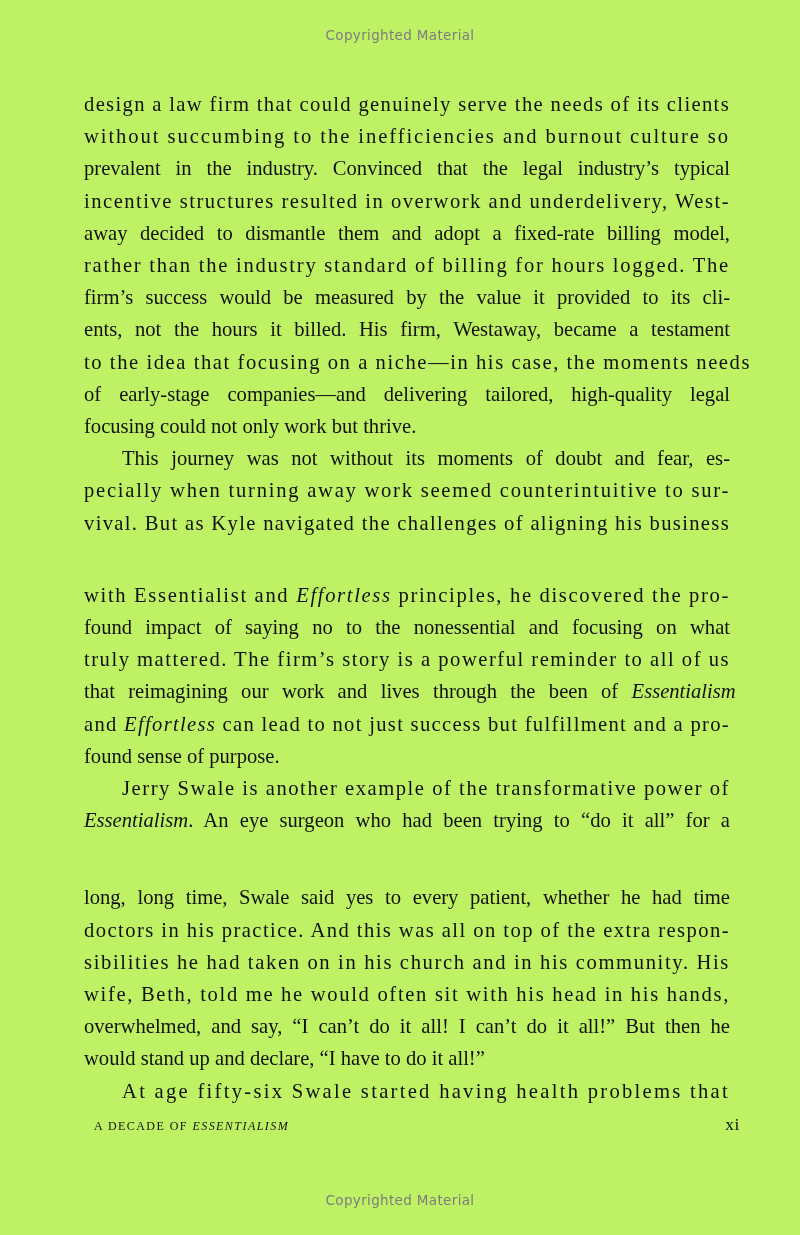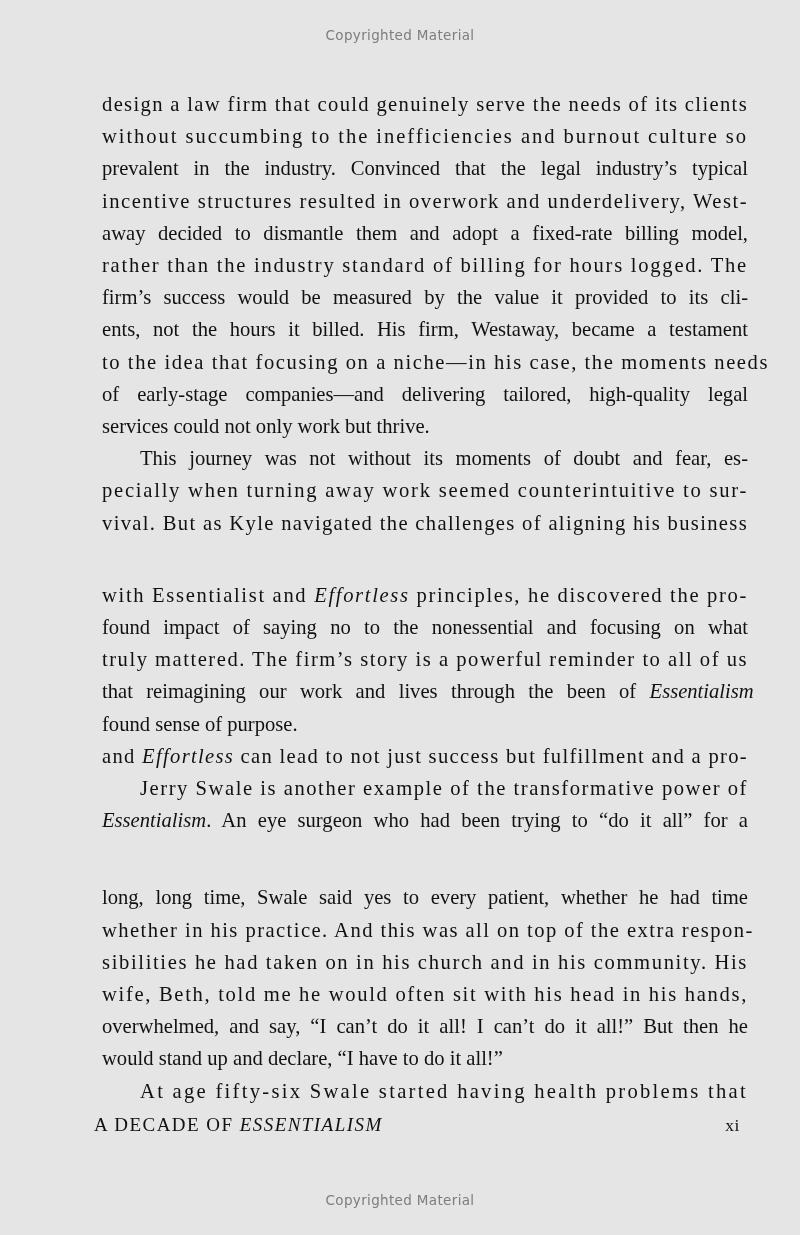--- a/index.html
+++ b/index.html
@@ -17,7 +17,7 @@
     width: 800px;
     height: 1235px;
     margin: 0 auto;
-    background: #e5e5e5;
+    background: #bef264;
     overflow: hidden;
     box-sizing: border-box;
   }

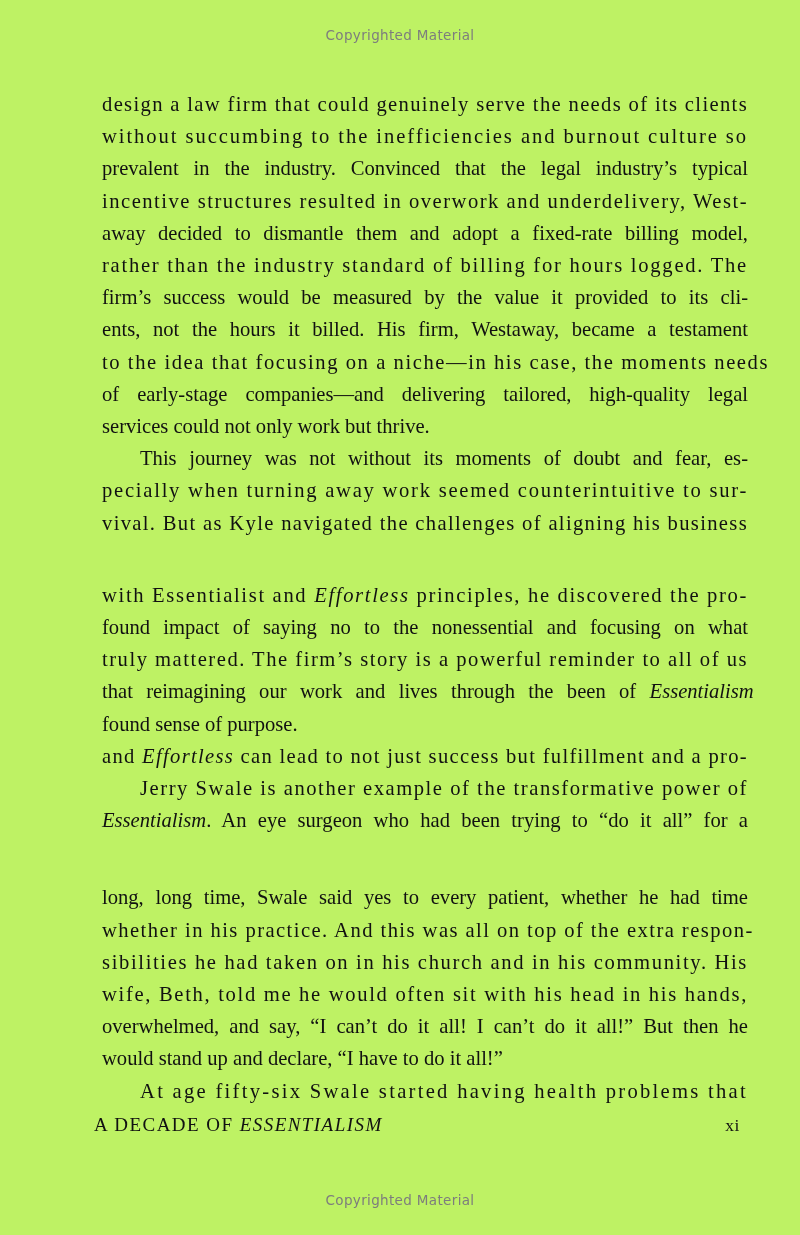--- a/index.html
+++ b/index.html
@@ -39,7 +39,7 @@
   
   .textblock {
     position: absolute;
-    left: 102px;
+    left: 84px;
     top: 88px;
     width: 646px;
   }

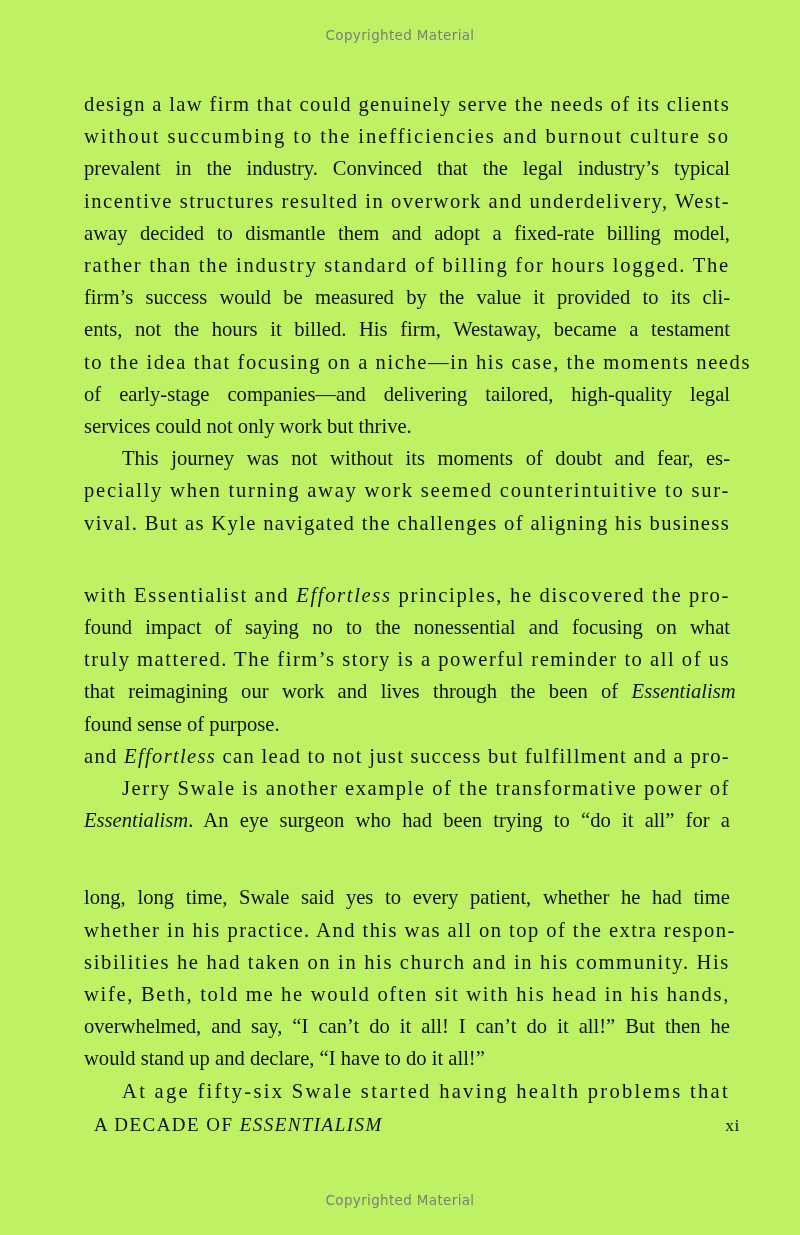--- a/index.html
+++ b/index.html
@@ -119,7 +119,7 @@
         <span class="line" style="white-space: nowrap; word-spacing: 7.50994px;"><span>ents, not the hours it billed. His firm, Westaway, became a testament</span></span>
         <span class="line" style="white-space: nowrap; letter-spacing: 1.56487px;"><span>to the idea that focusing on a niche—in his case, the moments needs</span></span>
         <span class="line" style="white-space: nowrap; word-spacing: 12.8333px;"><span>of early-stage companies—and delivering tailored, high-quality legal</span></span>
-        <span class="line last" style="white-space: nowrap;"><span>services could not only work but thrive.</span></span>
+        <span class="line last" style="white-space: nowrap;"><span>focusing could not only work but thrive.</span></span>
       </p>
       <p class="para">
         <span class="line indent" style="white-space: nowrap; word-spacing: 7.40625px;"><span>This journey was not without its moments of doubt and fear, es-</span></span>

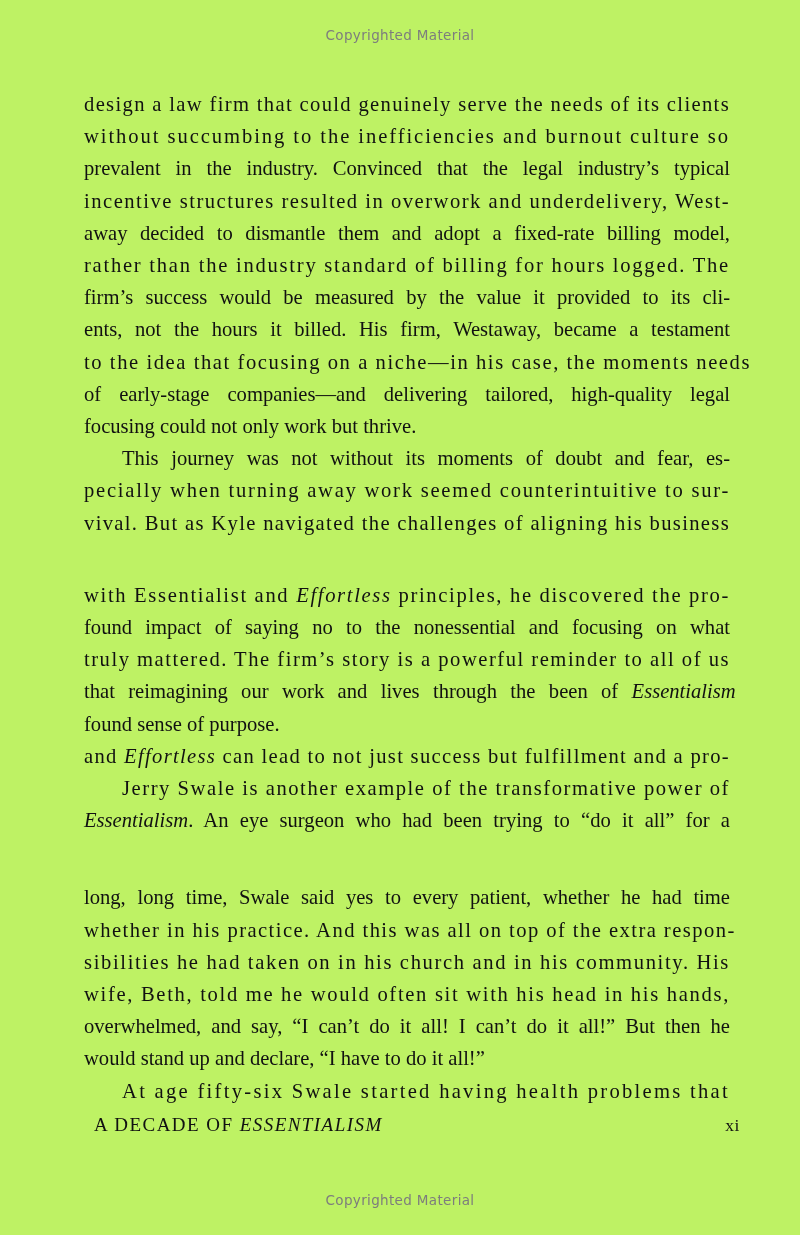--- a/index.html
+++ b/index.html
@@ -129,8 +129,8 @@
         <span class="line" style="white-space: nowrap; word-spacing: 8.13636px;"><span>found impact of saying no to the nonessential and focusing on what</span></span>
         <span class="line" style="white-space: nowrap; letter-spacing: 1.50712px;"><span>truly mattered. The firm’s story is a powerful reminder to all of us</span></span>
         <span class="line" style="white-space: nowrap; word-spacing: 8.20312px;"><span>that reimagining our work and lives through the been of </span><i>Essentialism</i></span>
+        <span class="line" style="white-space: nowrap; letter-spacing: 1.30313px;"><span>and </span><i>Effortless</i><span> can lead to not just success but fulfillment and a pro-</span></span>
         <span class="line last" style="white-space: nowrap;"><span>found sense of purpose.</span></span>
-        <span class="line" style="white-space: nowrap; letter-spacing: 1.30313px;"><span>and </span><i>Effortless</i><span> can lead to not just success but fulfillment and a pro-</span></span>
       </p>
       <p class="para">
         <span class="line indent" style="white-space: nowrap; letter-spacing: 1.53945px;"><span>Jerry Swale is another example of the transformative power of</span></span>

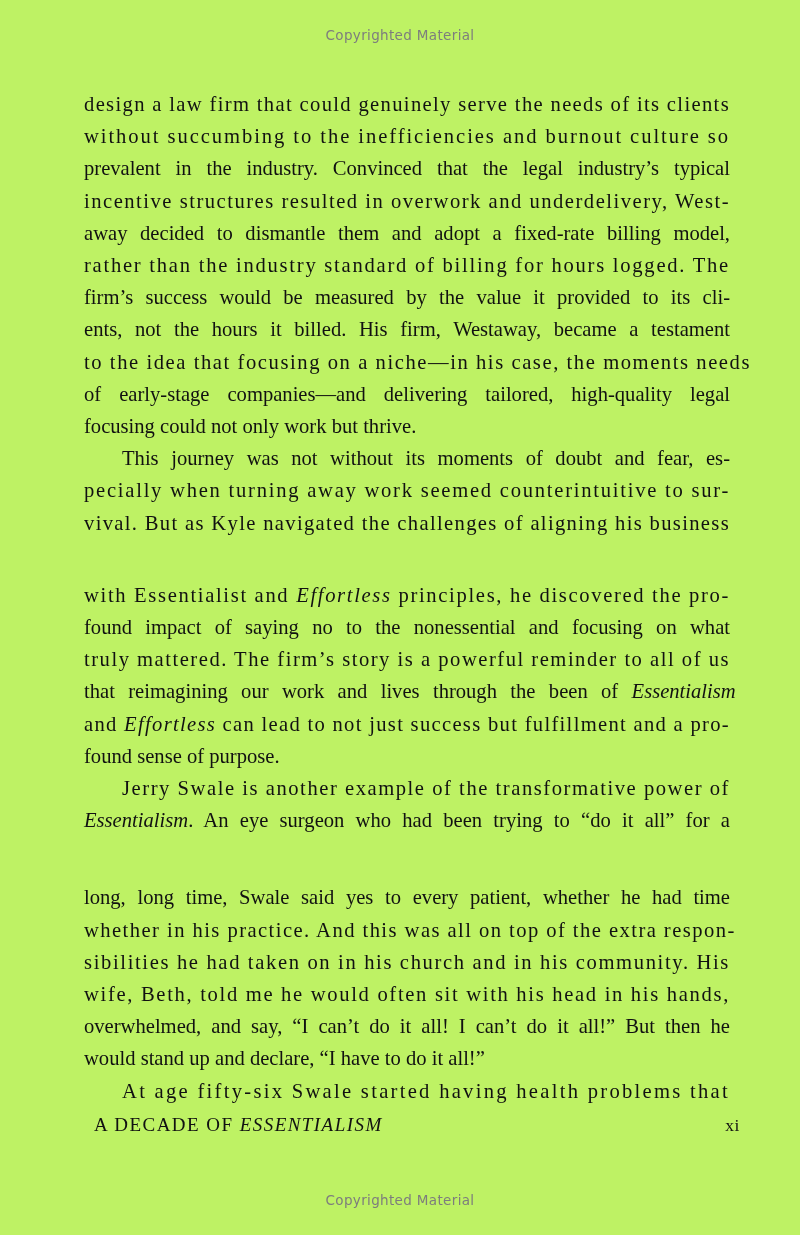--- a/index.html
+++ b/index.html
@@ -136,7 +136,7 @@
         <span class="line indent" style="white-space: nowrap; letter-spacing: 1.53945px;"><span>Jerry Swale is another example of the transformative power of</span></span>
         <span class="line" style="white-space: nowrap; word-spacing: 6.07812px;"><i>Essentialism</i><span>. An eye surgeon who had been trying to “do it all” for a</span></span>
         <span class="line" style="white-space: nowrap; word-spacing: 6.50781px; margin-top: 45px;"><span>long, long time, Swale said yes to every patient, whether he had time</span></span>
-        <span class="line" style="white-space: nowrap; letter-spacing: 1.43841px;"><span>whether in his practice. And this was all on top of the extra respon-</span></span>
+        <span class="line" style="white-space: nowrap; letter-spacing: 1.43841px;"><span>doctors in his practice. And this was all on top of the extra respon-</span></span>
         <span class="line" style="white-space: nowrap; letter-spacing: 1.63565px;"><span>sibilities he had taken on in his church and in his community. His</span></span>
         <span class="line" style="white-space: nowrap; letter-spacing: 1.67614px;"><span>wife, Beth, told me he would often sit with his head in his hands,</span></span>
         <span class="line" style="white-space: nowrap; word-spacing: 4.89167px;"><span>overwhelmed, and say, “I can’t do it all! I can’t do it all!” But then he</span></span>

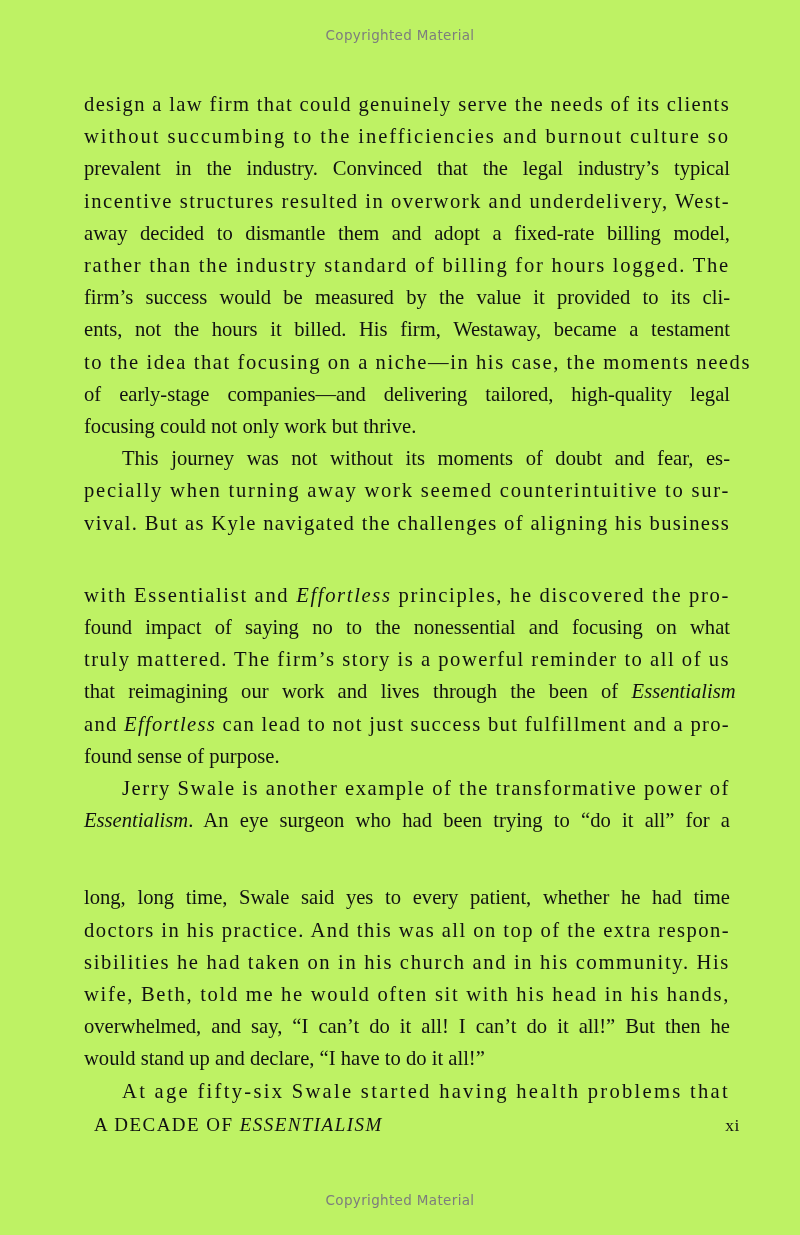--- a/index.html
+++ b/index.html
@@ -85,7 +85,7 @@
     align-items: baseline;
   }
   .runfoot-title {
-    font-size: 19px;
+    font-size: 12px;
     letter-spacing: 1.45px;
     color: #111111;
     white-space: pre;

